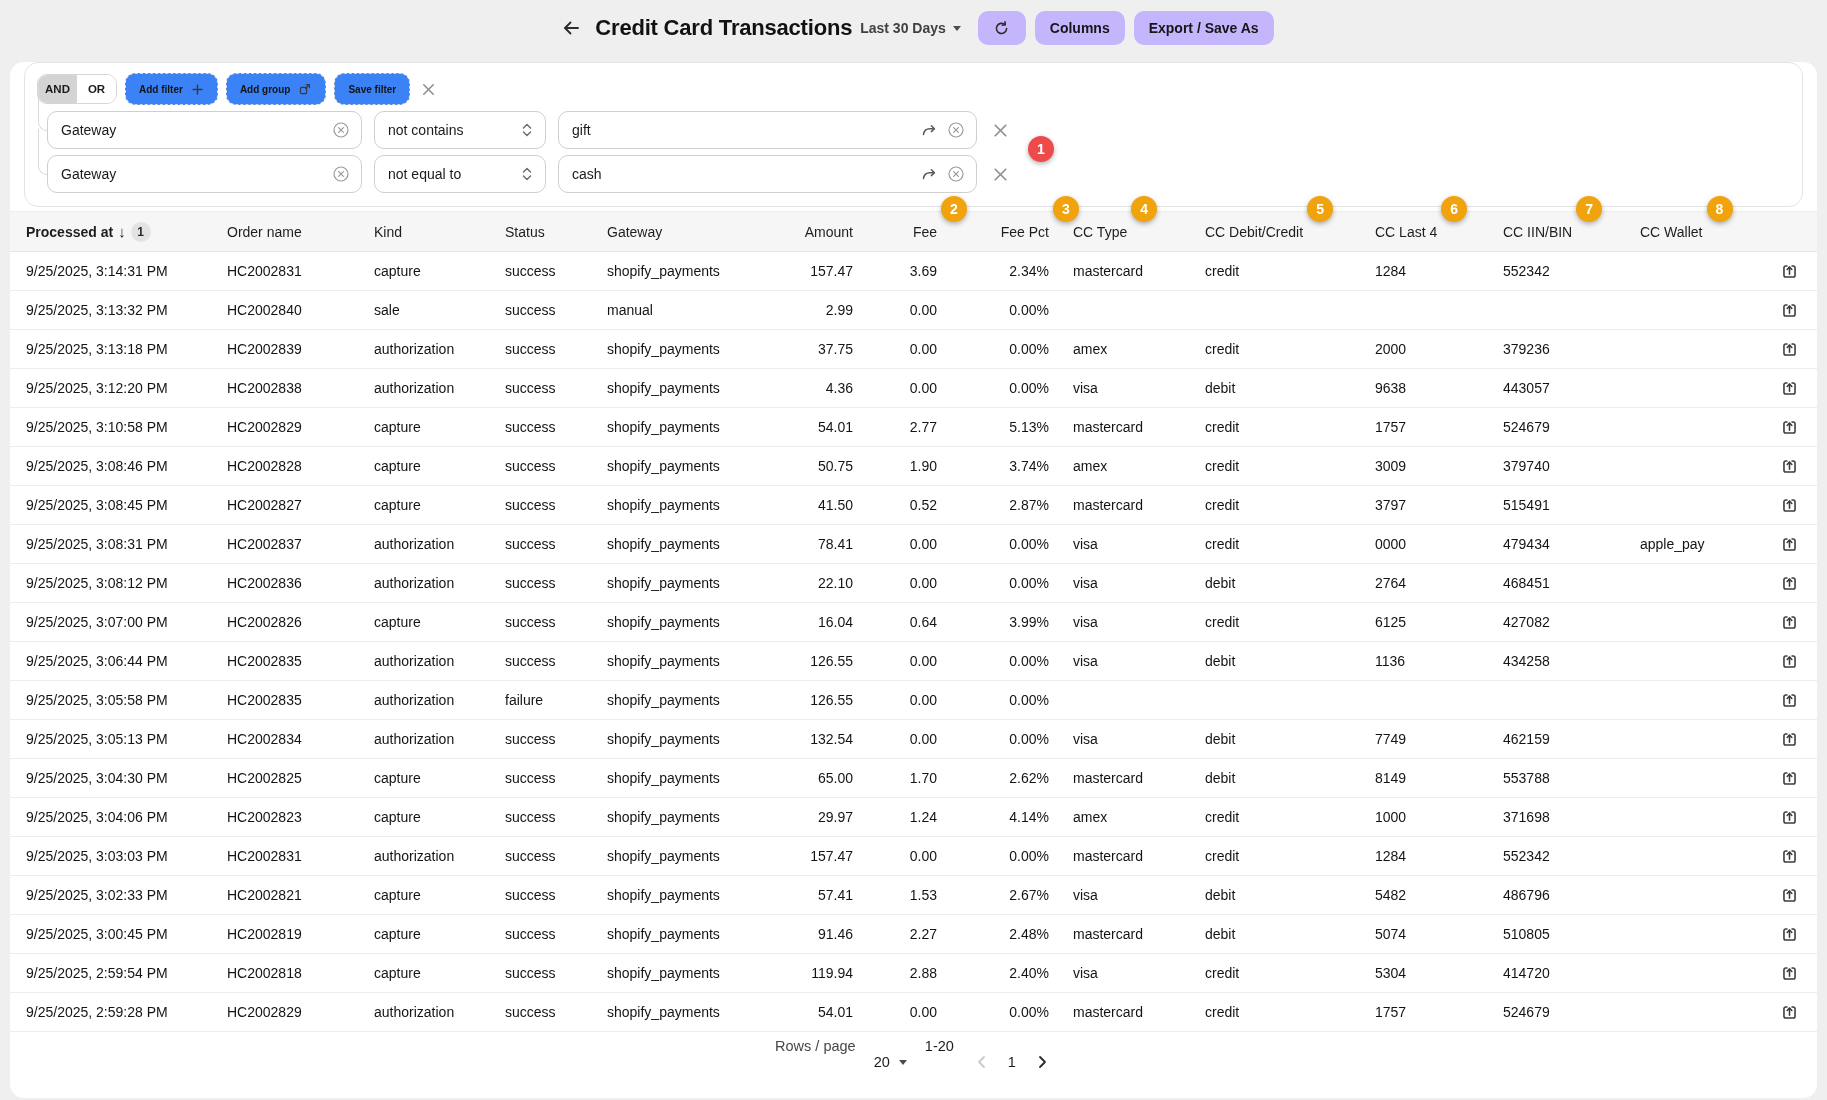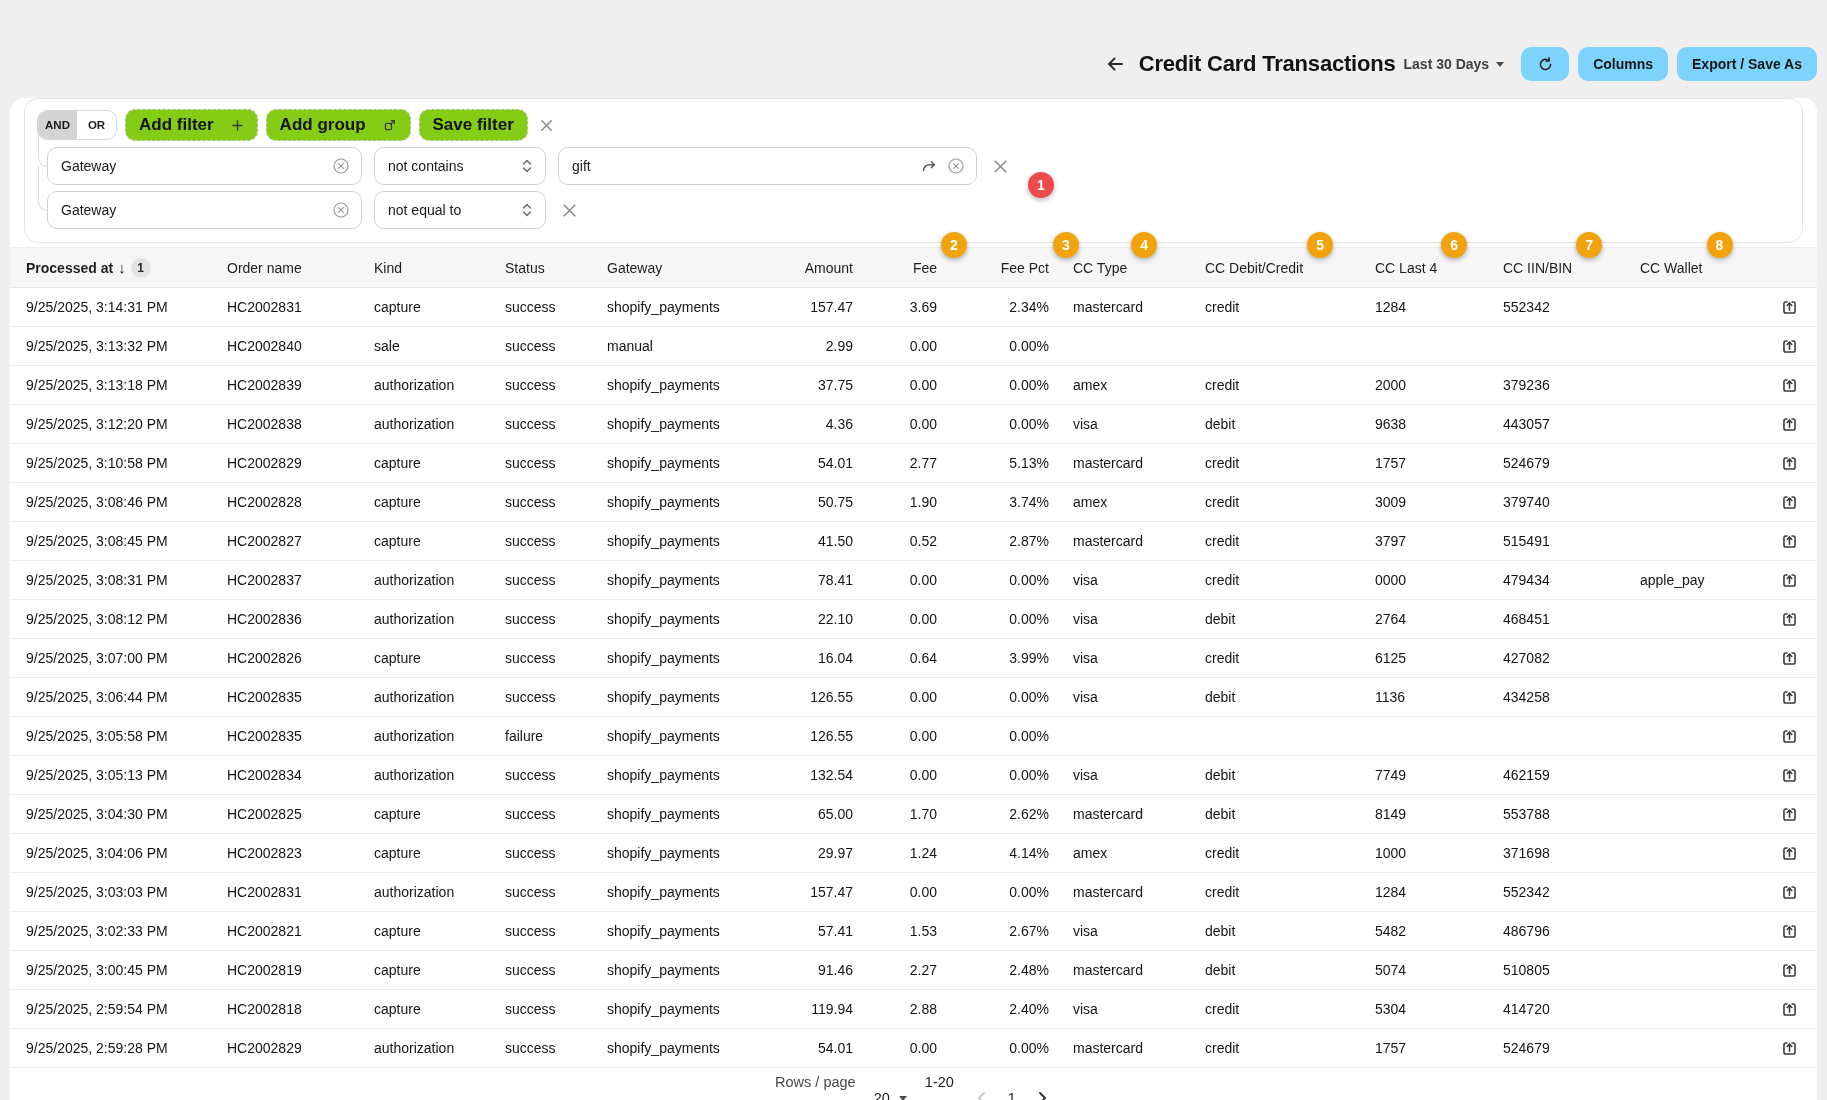--- a/index.html
+++ b/index.html
@@ -13,7 +13,7 @@
   svg { display:block; }
 
   
-  .topbar{ height:56px; display:flex; align-items:center; justify-content:flex-end; padding:0 10px 0 14px;margin-top:36px; }
+  .topbar{ height:56px; display:flex; align-items:center; justify-content:center; padding:0 10px 0 14px; }
   .topbar-left{ display:flex; align-items:center; gap:10px; }
   .back-btn{ width:28px; height:28px; display:flex; align-items:center; justify-content:center; background:transparent; border:none; cursor:pointer; }
   .page-title{ font-size:22px; font-weight:700; color:#121212; letter-spacing:-0.2px; }

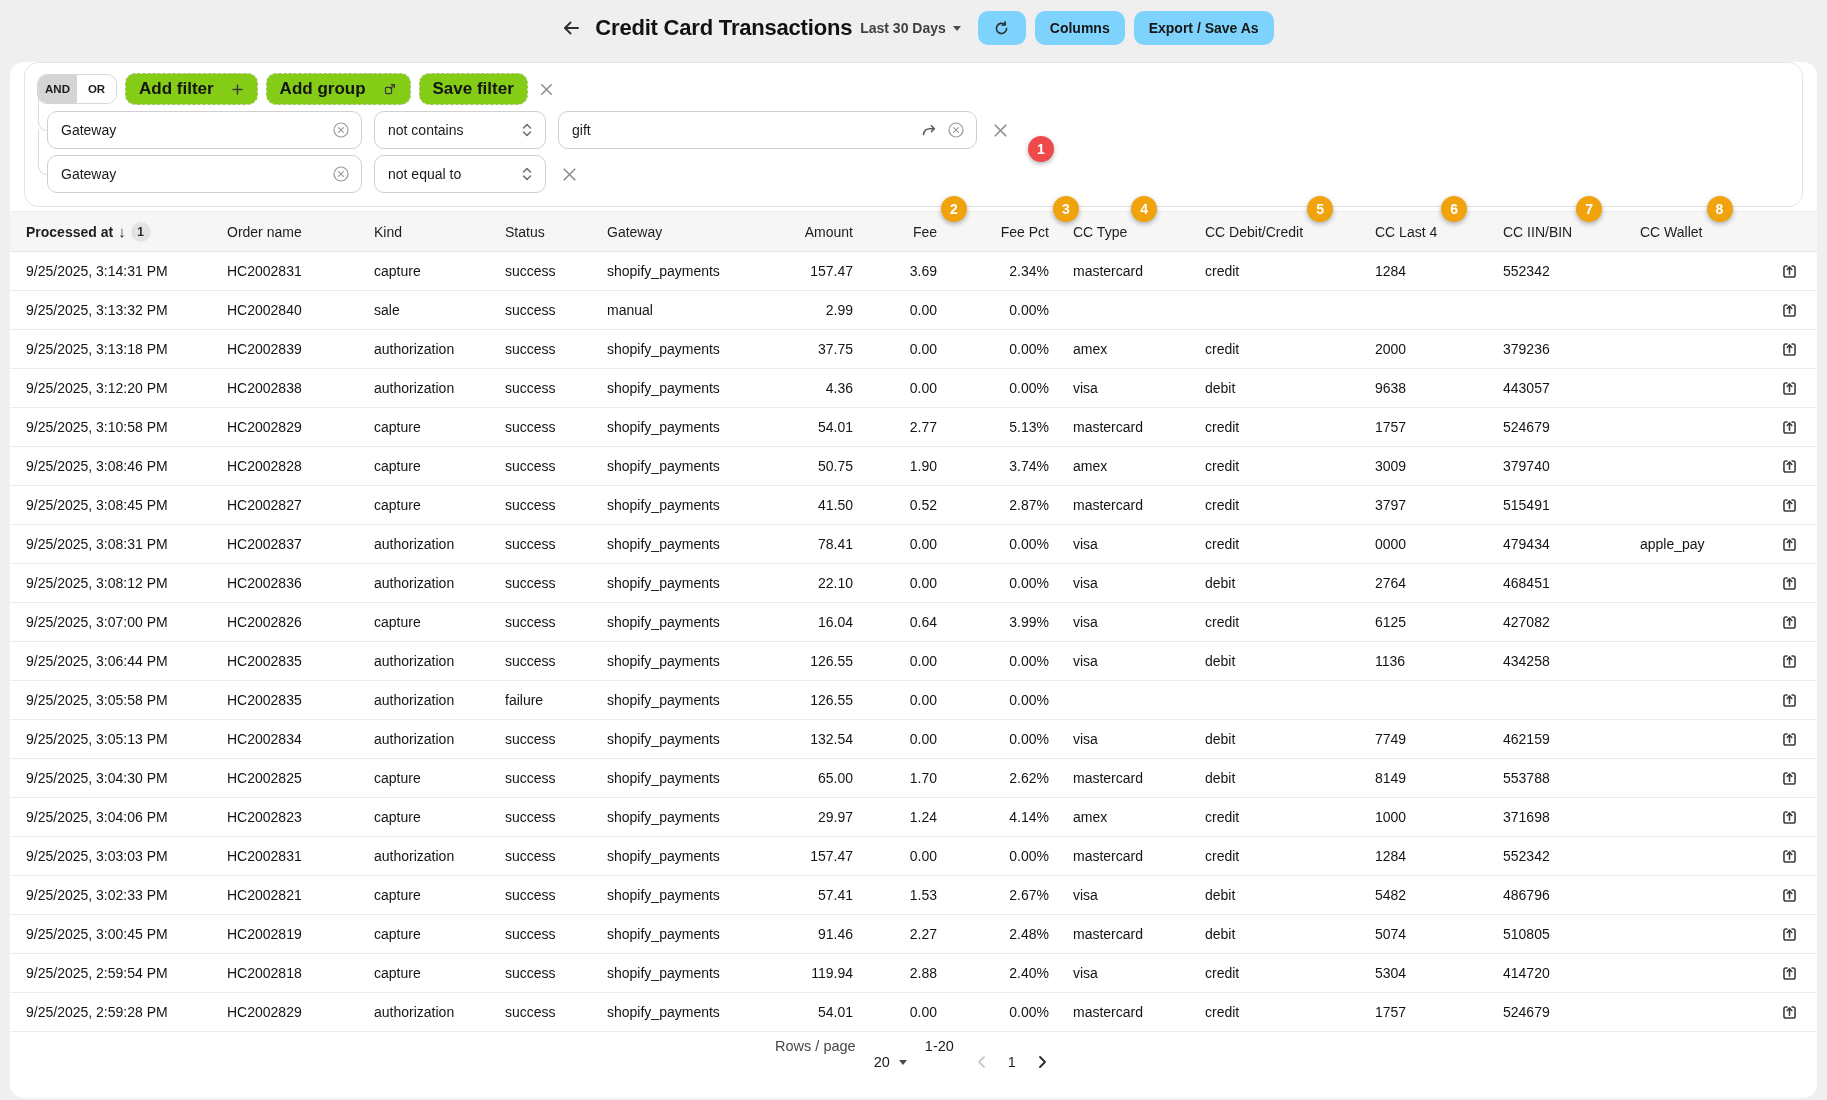--- a/index.html
+++ b/index.html
@@ -20,7 +20,7 @@
   .topbar-right{ display:flex; align-items:center; gap:9px; }
   .range-select{ display:flex; align-items:center; gap:7px; font-size:14px; font-weight:600; color:#404040; padding:0 8px; cursor:pointer; background:transparent; border:none; }
   .caret-down{ width:0; height:0; border-left:4px solid transparent; border-right:4px solid transparent; border-top:5px solid #4c4c4c; }
-  .gbtn{ background:#7dd3fc; border:none; border-radius:10px; height:34px; padding:0 15px; font-size:14px; font-weight:600; color:#161616; display:flex; align-items:center; justify-content:center; cursor:pointer; font-family:inherit; }
+  .gbtn{ background:#c4b5fd; border:none; border-radius:10px; height:34px; padding:0 15px; font-size:14px; font-weight:600; color:#161616; display:flex; align-items:center; justify-content:center; cursor:pointer; font-family:inherit; }
   .gbtn.icon-only{ width:48px; padding:0; }
 
   

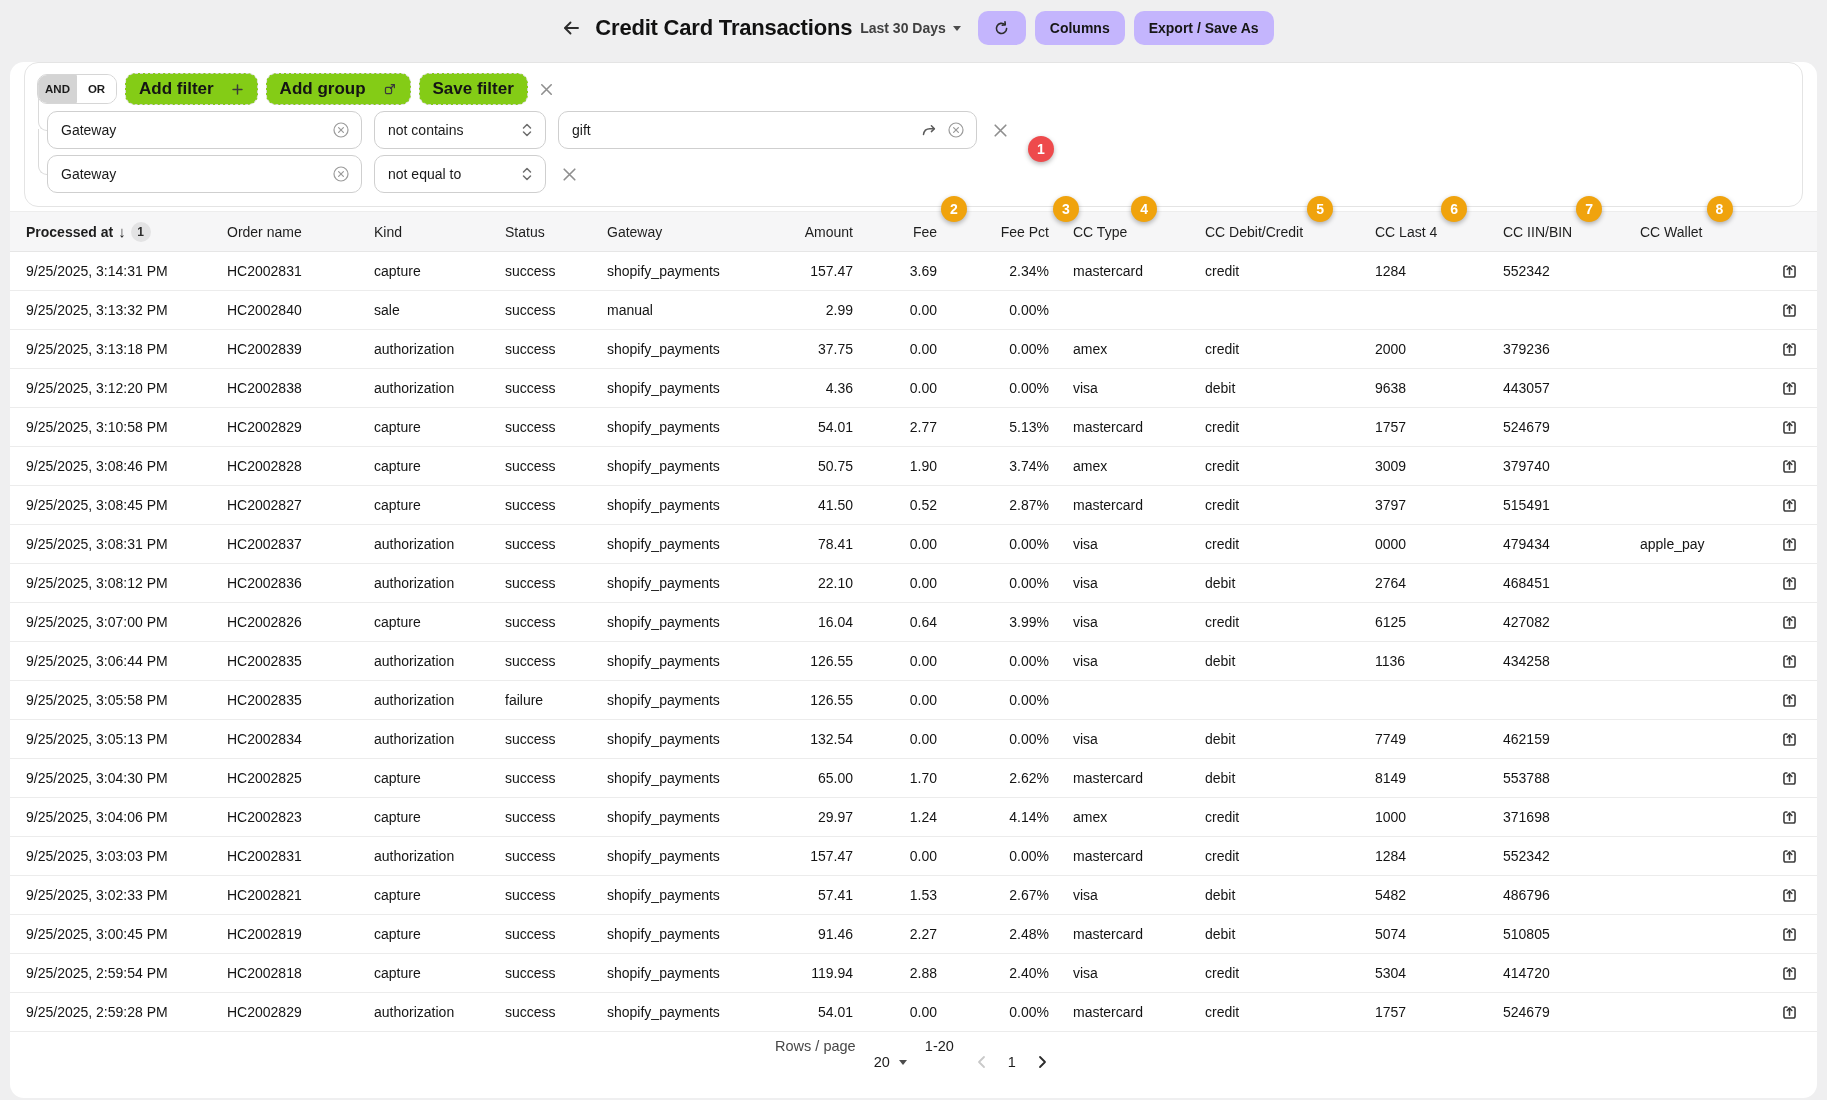--- a/index.html
+++ b/index.html
@@ -32,7 +32,7 @@
   .segmented{ display:flex; border:1px solid #d6d6d6; border-radius:10px; height:30px; background:#fff; overflow:hidden; }
   .seg{ width:39px; display:flex; align-items:center; justify-content:center; font-size:11.5px; font-weight:700; color:#1b1b1b; background:#fff; border:none; cursor:pointer; font-family:inherit; }
   .seg.active{ background:#d4d4d4; border-radius:1px; }
-  .dash-btn{ border:1.5px dashed #d8d8d8; background:#84cc16; border-radius:10px; height:32px; padding:0 13px; font-size:17px; font-weight:600; color:#141414; display:flex; align-items:center; gap:17px; cursor:pointer; font-family:inherit; }
+  .dash-btn{ border:1.5px dashed #d8d8d8; background:#3b82f6; border-radius:10px; height:32px; padding:0 13px; font-size:10px; font-weight:600; color:#141414; display:flex; align-items:center; gap:8px; cursor:pointer; font-family:inherit; }
   .icon-btn{ background:transparent; border:none; cursor:pointer; display:flex; align-items:center; justify-content:center; padding:2px; }
 
   .filter-rows{ position:relative; margin-top:6px; }

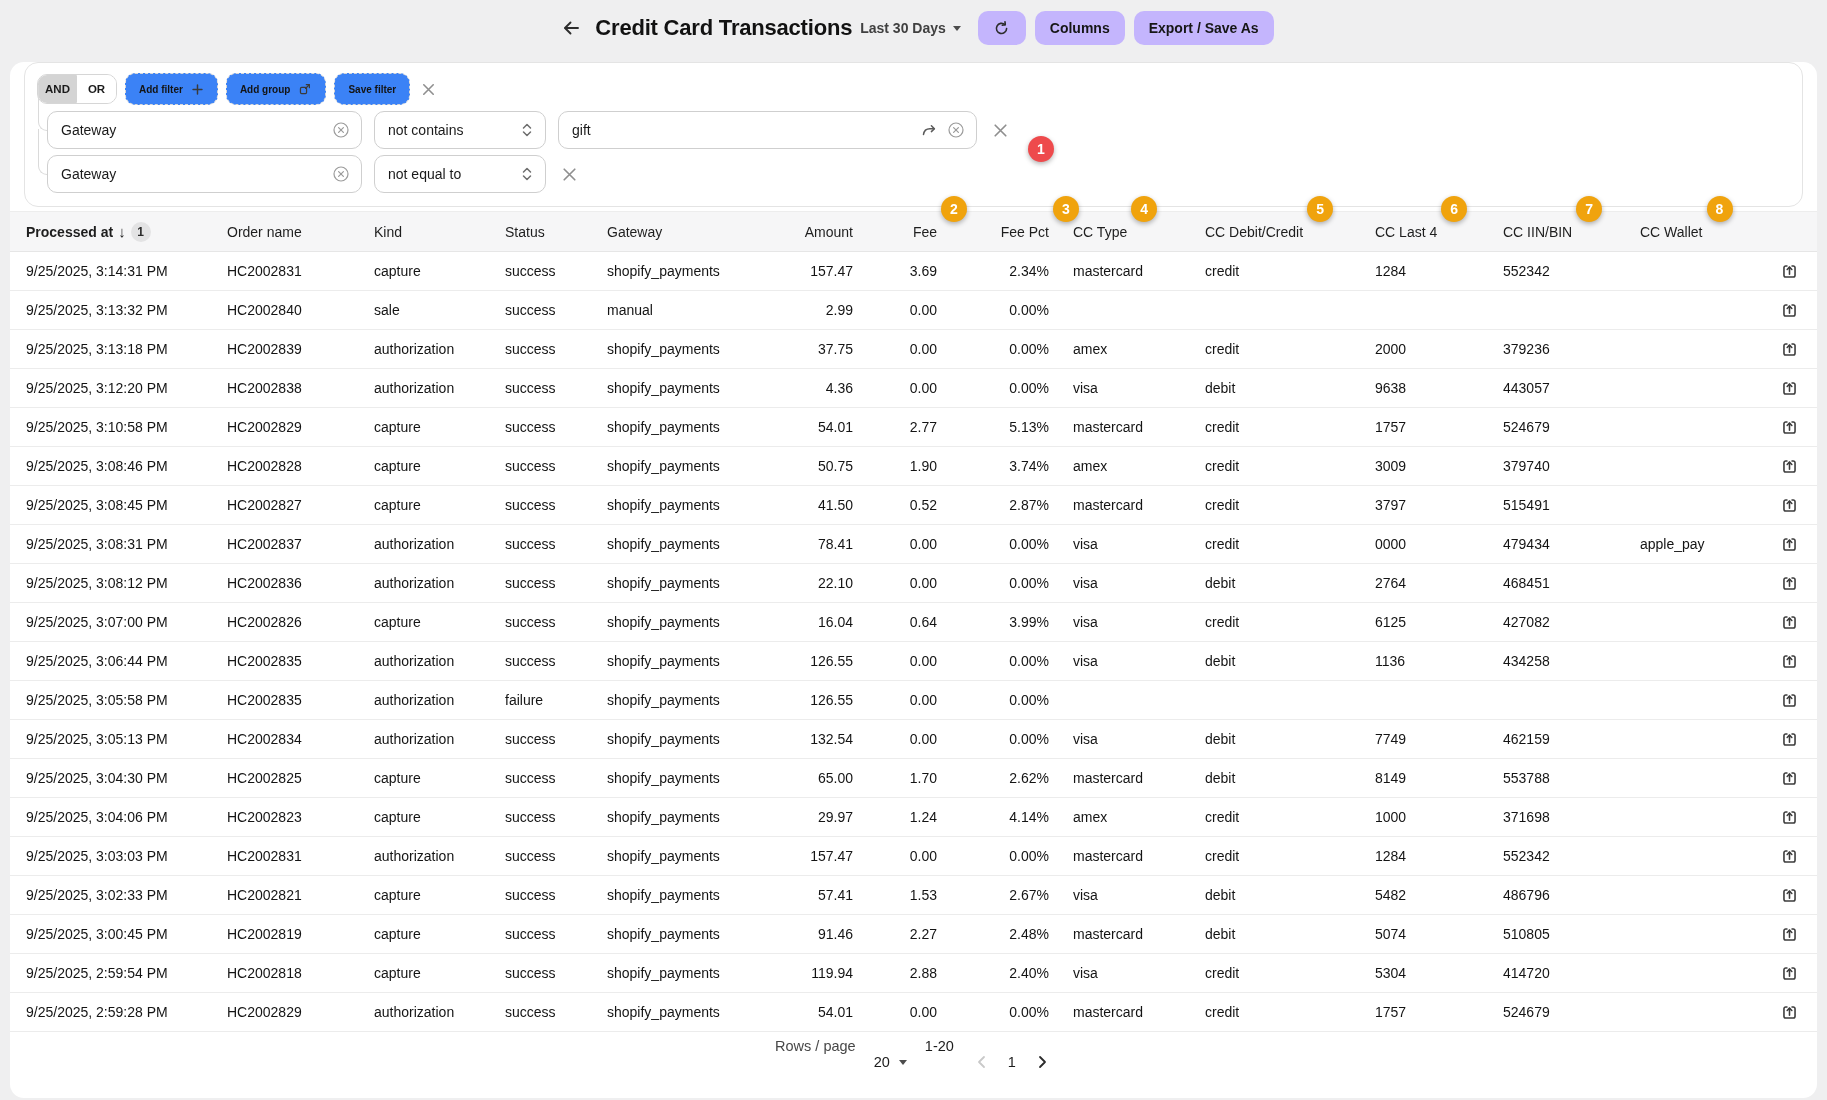--- a/index.html
+++ b/index.html
@@ -220,6 +220,23 @@
                 </svg>
           </span>
             </span>
+        </div>
+        <div class="fpill value">
+          <span>cash</span>
+          <span class="pill-icons">
+            <span>
+              <svg width="17" height="15" viewBox="0 0 17 15" fill="none" stroke="#5a5a5a" stroke-width="1.5" stroke-linecap="round" stroke-linejoin="round">
+                  <path d="M2.5 11.5c.5-4 2.9-5.8 6.4-5.8h4.3"></path>
+                  <path d="M10.4 2.8l3 2.9-3 2.9"></path>
+                </svg>
+            </span>
+            <span>
+              <svg width="18" height="18" viewBox="0 0 18 18" fill="none" stroke="#9b9b9b" stroke-width="1.2">
+                  <circle cx="9" cy="9" r="7"></circle>
+                  <path d="M6.6 6.6l4.8 4.8M11.4 6.6l-4.8 4.8" stroke-linecap="round"></path>
+                </svg>
+            </span>
+          </span>
         </div>
         <button class="icon-btn">
           <span>

